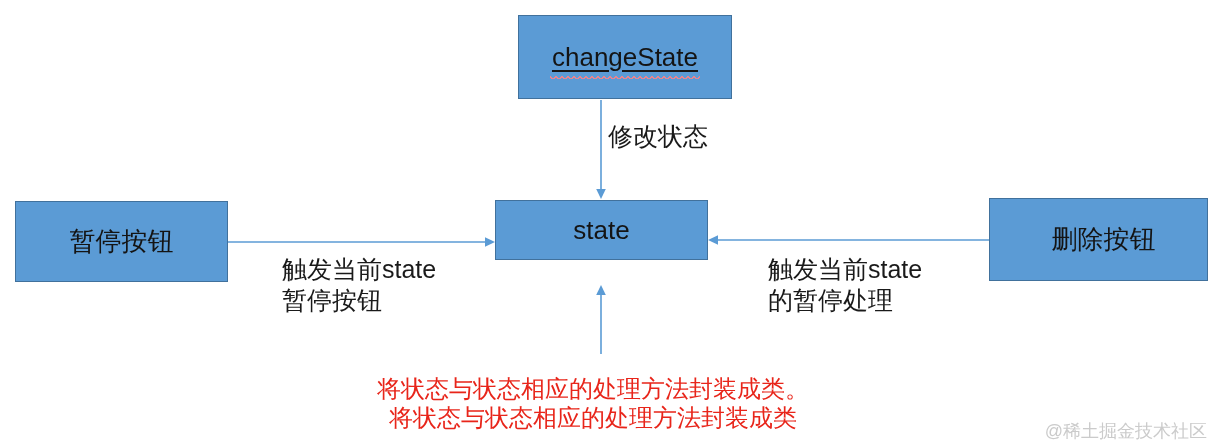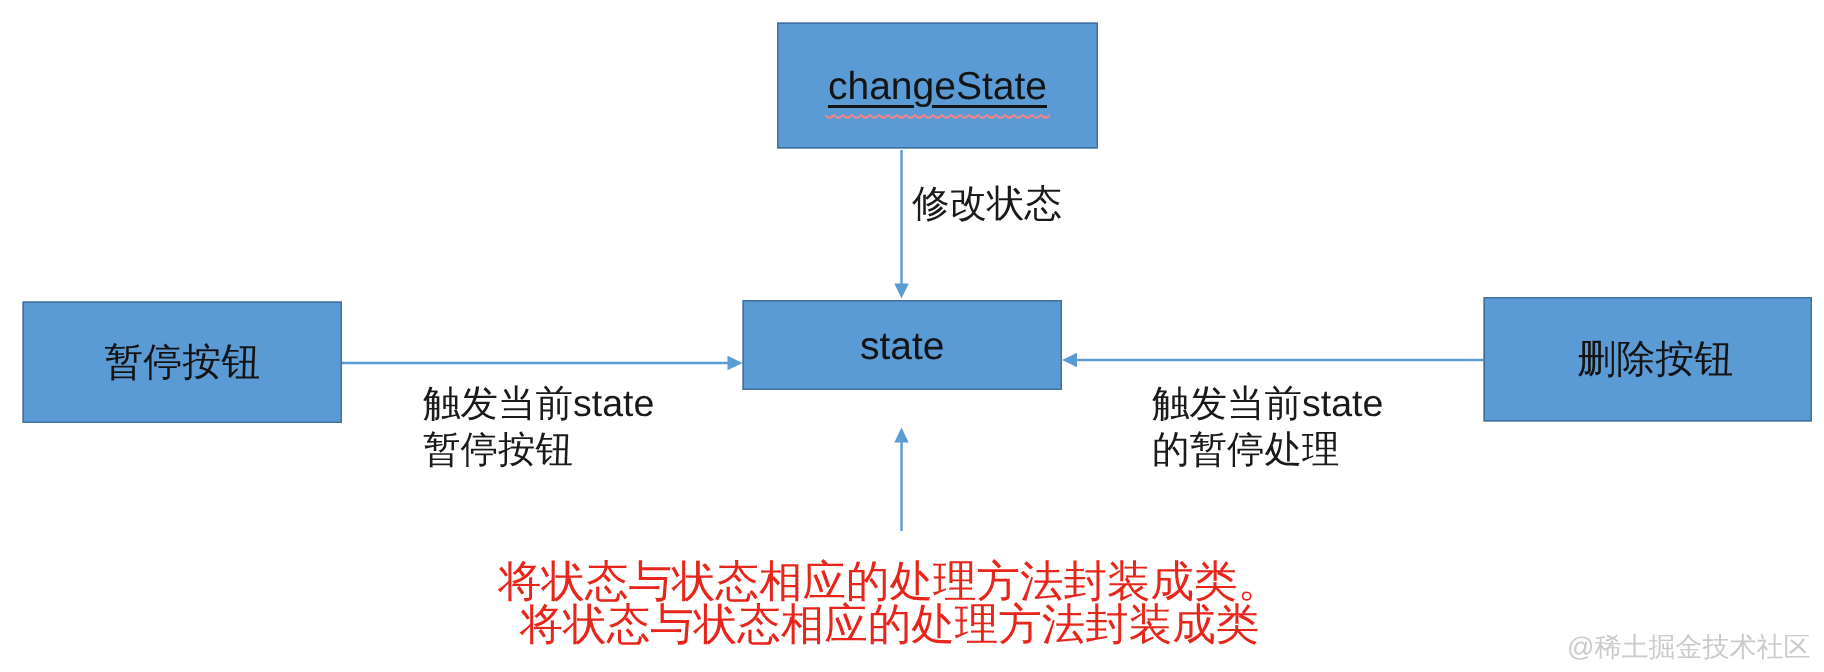--- a/index.html
+++ b/index.html
@@ -67,7 +67,7 @@
     left: 293px; top: 374px;
     width: 600px;
     text-align: center;
-    font-size: 29px;
+    font-size: 24px;
     line-height: 29px;
     color: #e8251a;
     white-space: nowrap;

